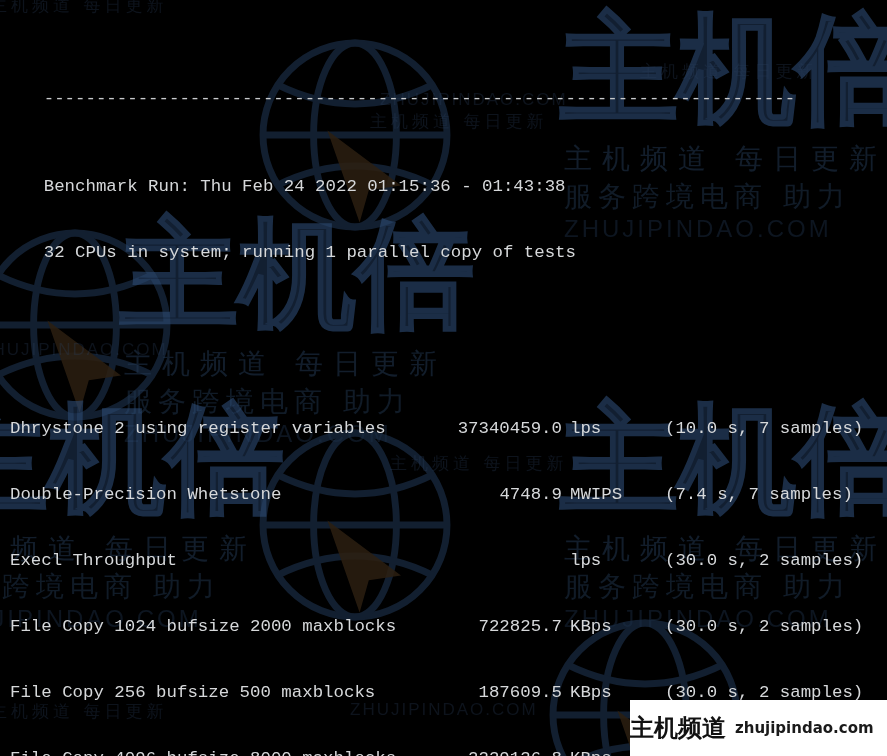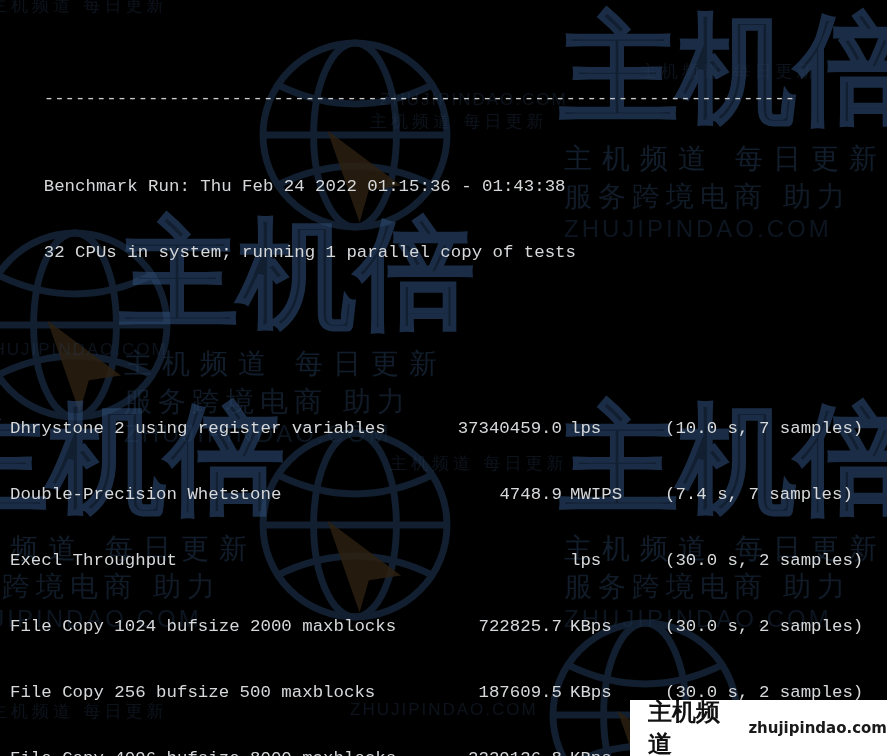--- a/index.html
+++ b/index.html
@@ -125,7 +125,6 @@
     z-index: 20;
     display: flex;
     align-items: center;
-    padding-left: 18px;
     gap: 9px;
   }
   #brand-badge .cn {

